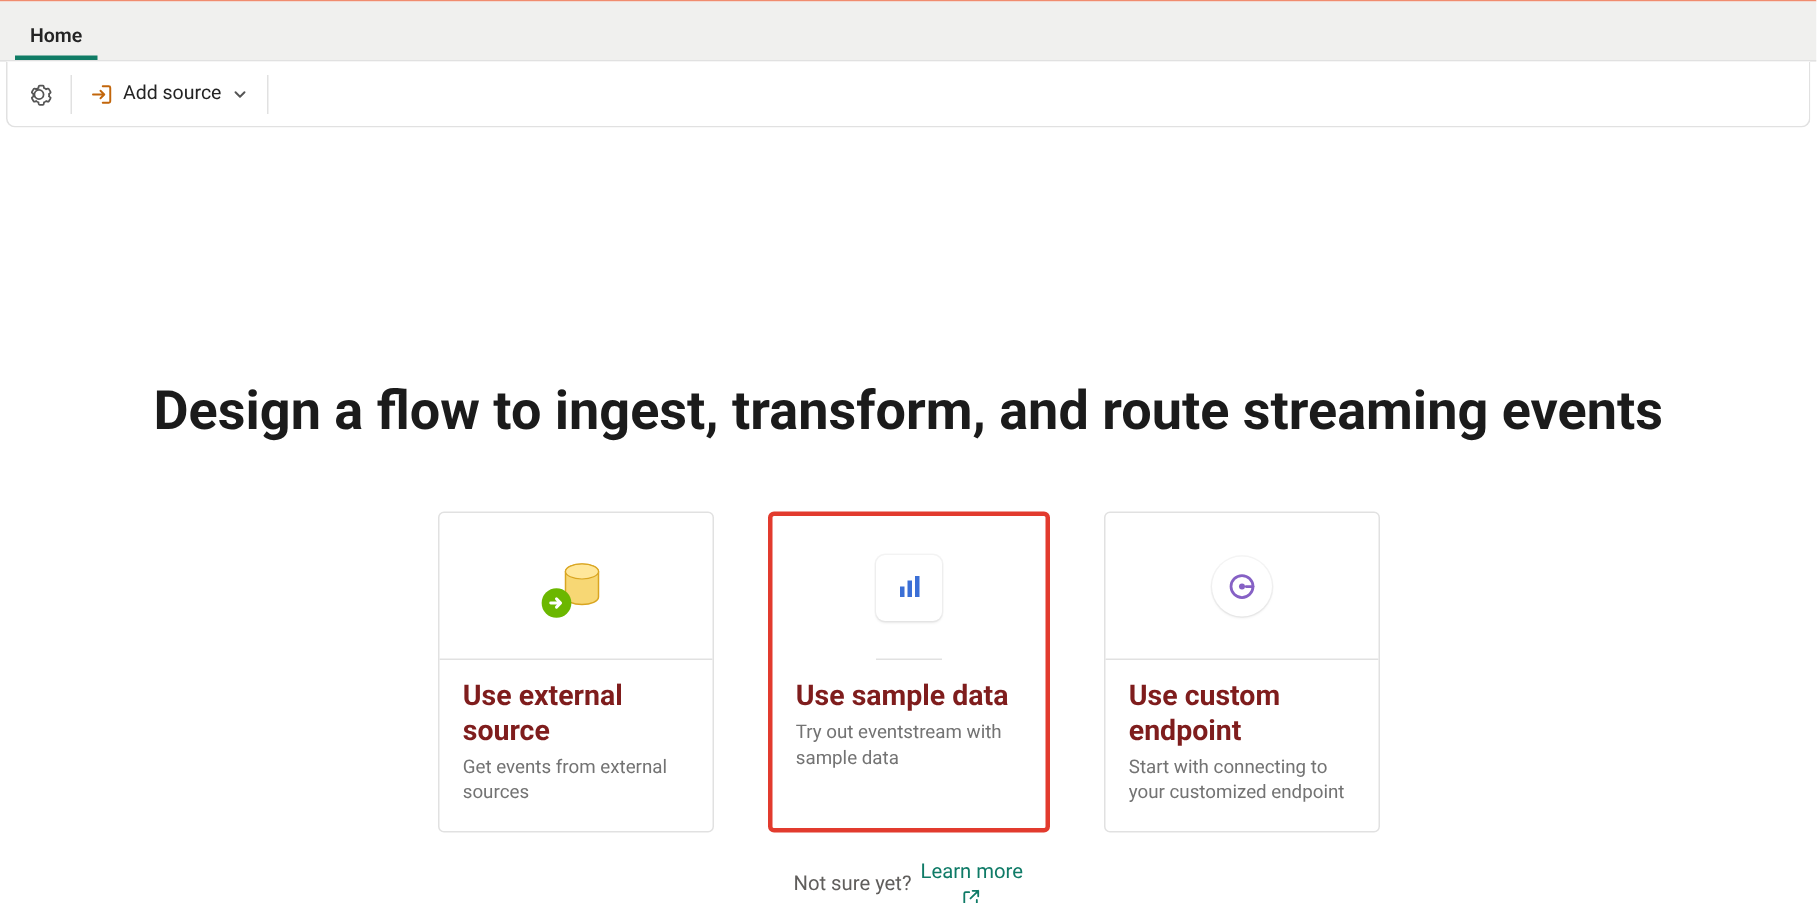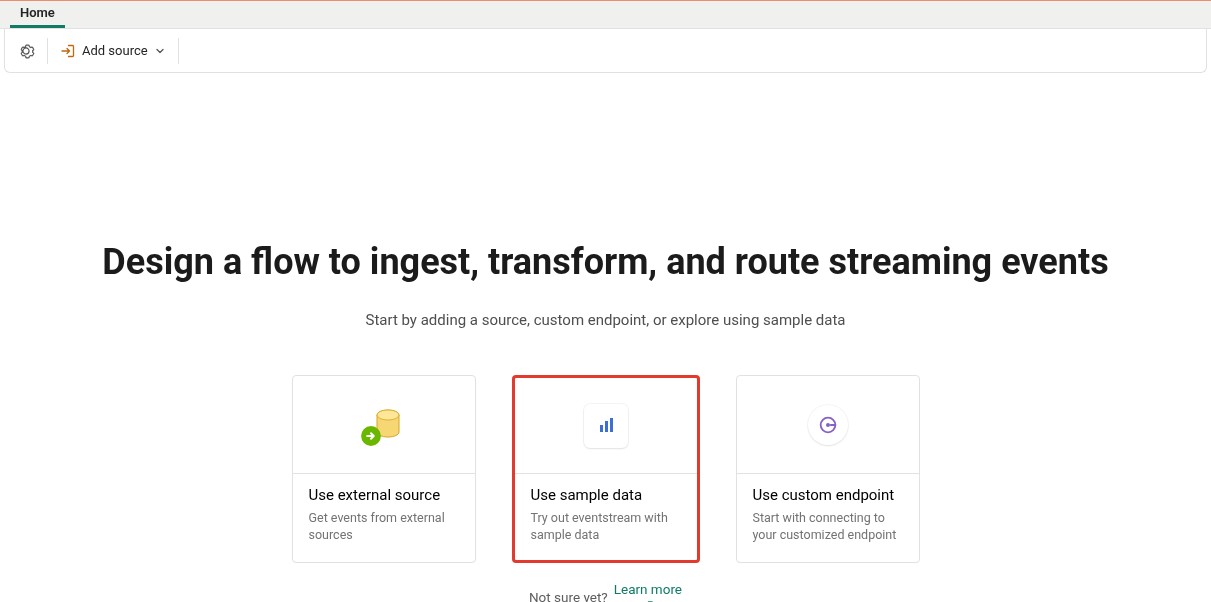--- a/index.html
+++ b/index.html
@@ -20,7 +20,7 @@
     background: #f0f0ee;
     border-bottom: 1px solid #e1e1e1;
     padding-left: 10px;
-    height: 28px;
+    height: 40px;
     display: flex;
     align-items: flex-end;
   }

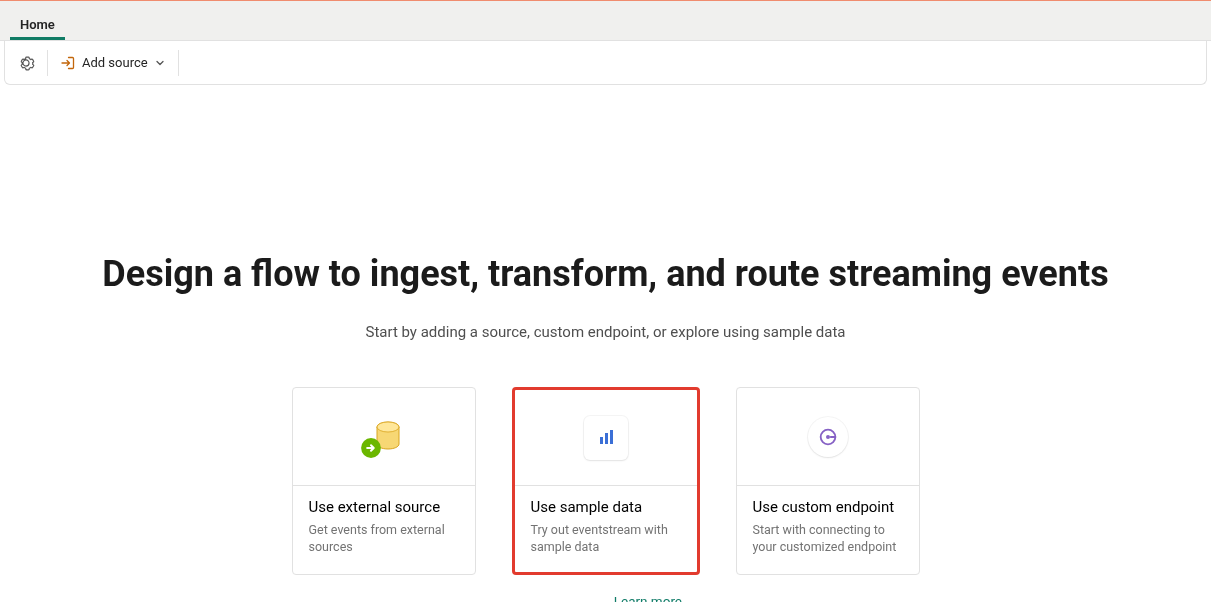--- a/index.html
+++ b/index.html
@@ -180,7 +180,6 @@
 
 <div class="hero">
   <div class="hero-title">Design a flow to ingest, transform, and route streaming events</div>
-  <div class="hero-sub">Start by adding a source, custom endpoint, or explore using sample data</div>
 
   <div class="cards">
 

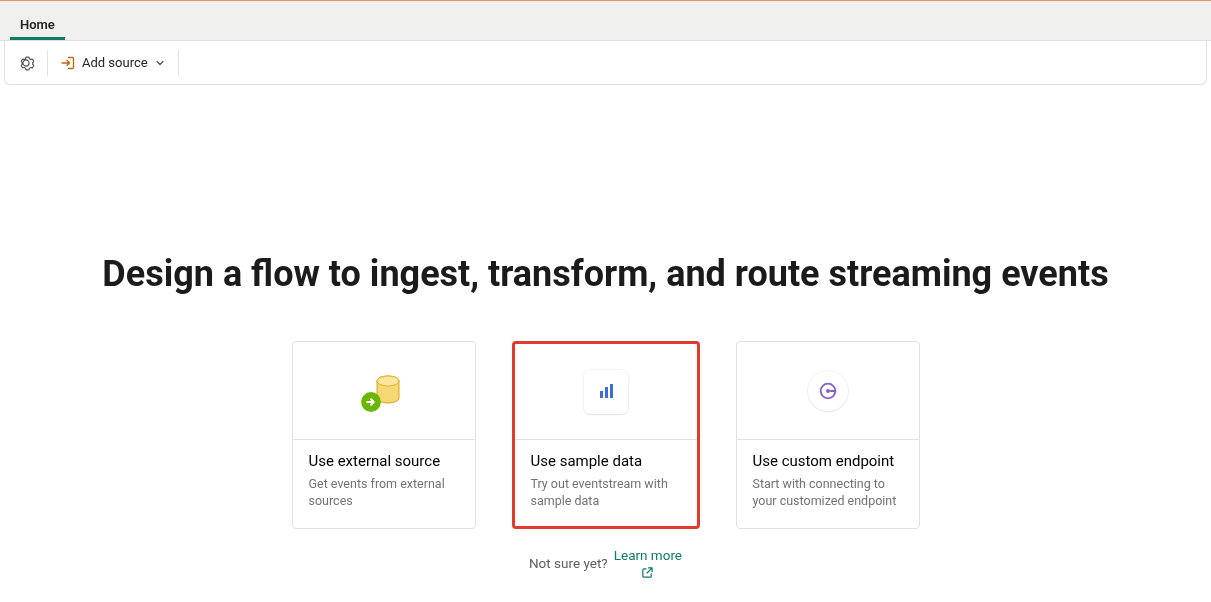--- a/index.html
+++ b/index.html
@@ -121,9 +121,9 @@
     padding: 12px 16px 16px 16px;
   }
   .card-title {
-    font-size: 15px;
-    font-weight: 400;
-    color: #000000;
+    font-size: 19px;
+    font-weight: 700;
+    color: #7f1d1d;
     margin-bottom: 6px;
   }
   .card-desc {

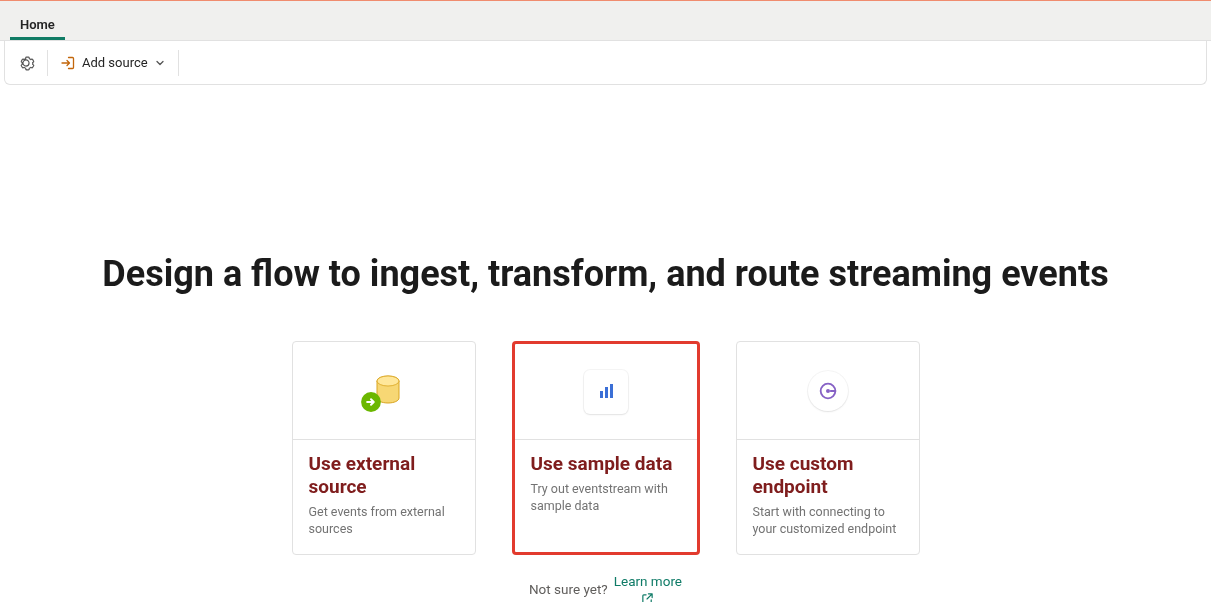--- a/index.html
+++ b/index.html
@@ -98,6 +98,7 @@
   .card.highlight {
     border: 3px solid #e23b2e;
     width: 188px;
+    align-items: center;
   }
   .card-top {
     height: 98px;

